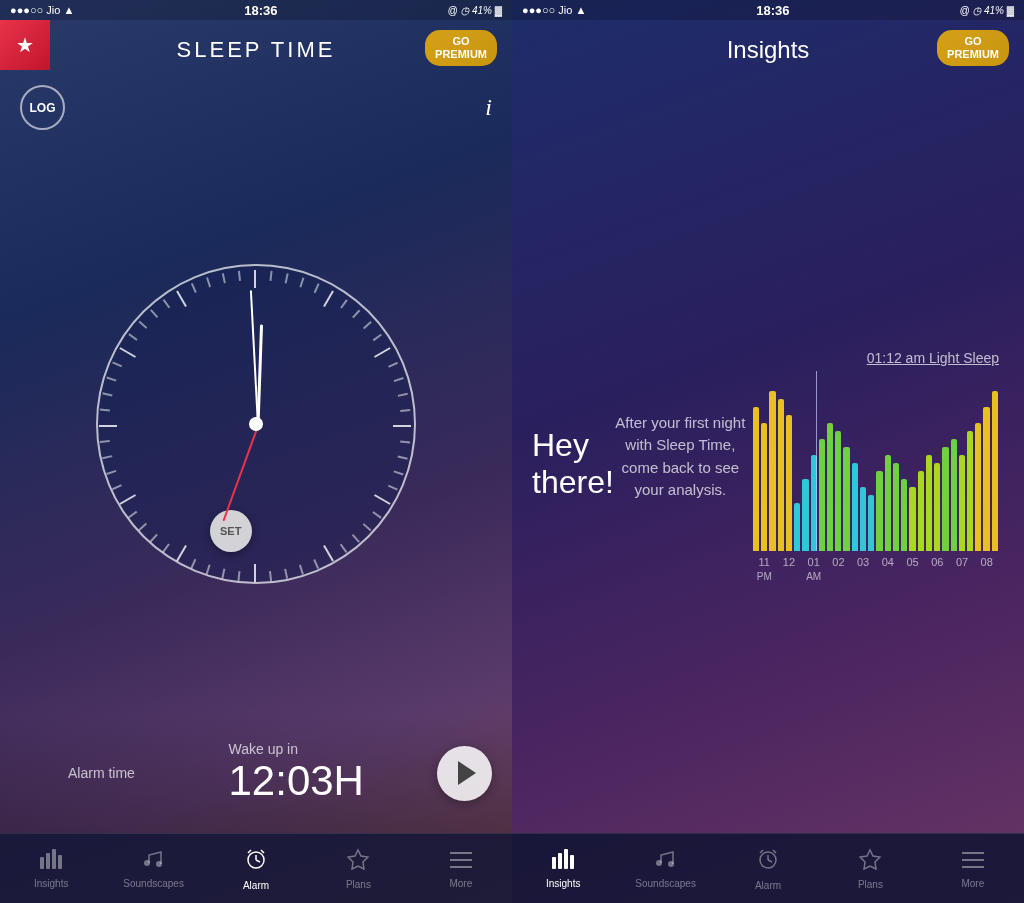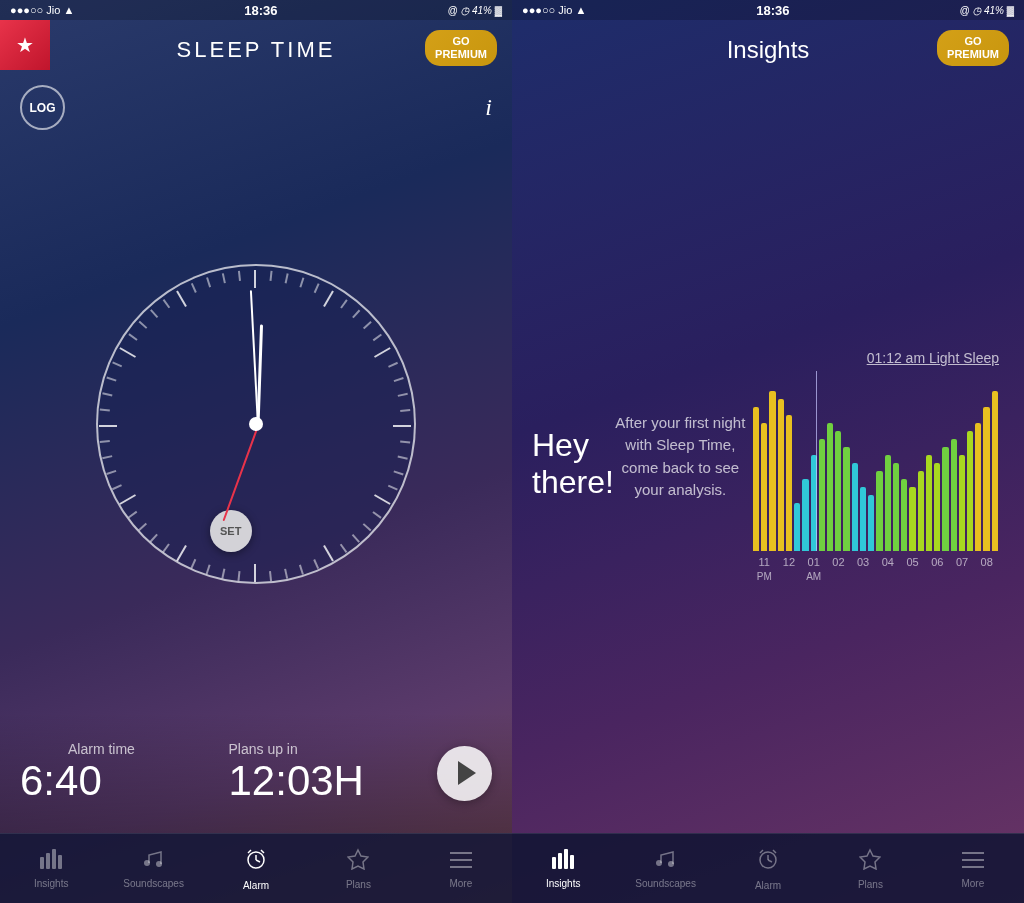--- a/index.html
+++ b/index.html
@@ -505,7 +505,7 @@
       <div class="alarm-time">6:40</div>
     </div>
     <div class="wake-info">
-      <div class="wake-label">Plans up in</div>
+      <div class="wake-label">Wake up in</div>
       <div class="wake-time">12:03H</div>
     </div>
     <div class="play-btn">

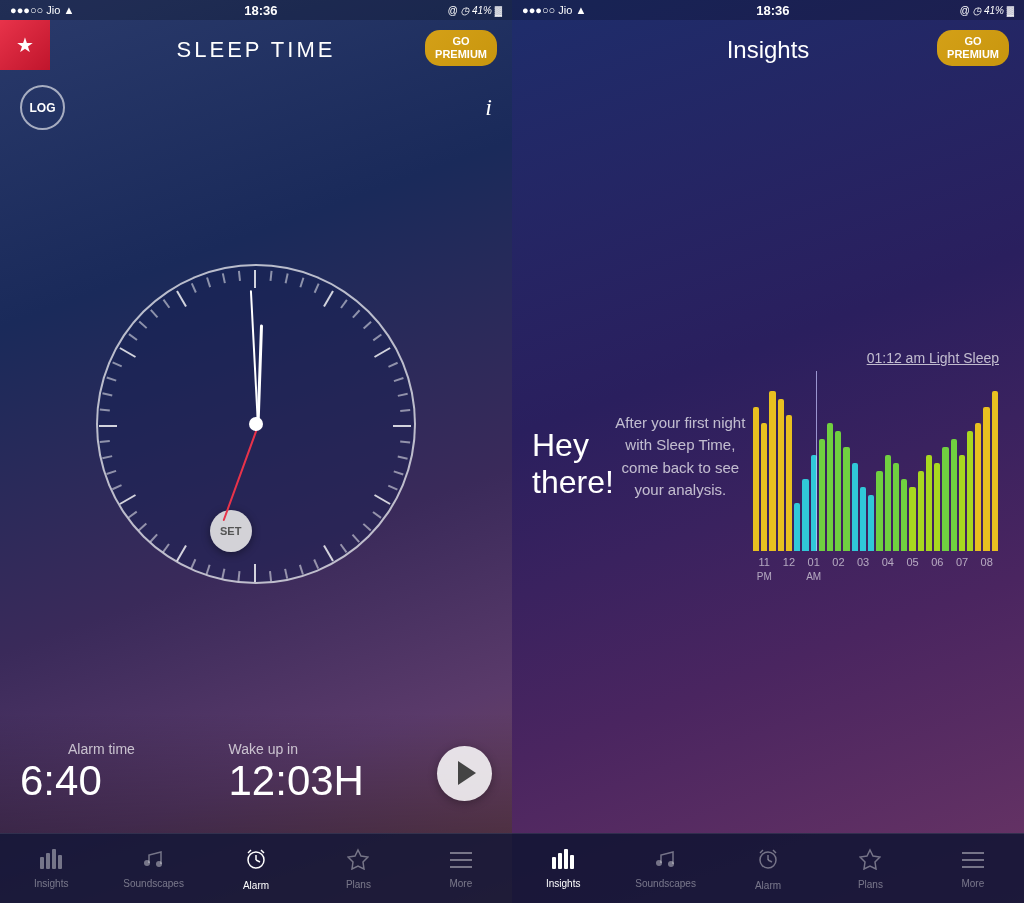--- a/index.html
+++ b/index.html
@@ -502,7 +502,6 @@
   <div class="left-bottom">
     <div class="alarm-info">
       <div class="alarm-label">Alarm time</div>
-      <div class="alarm-time">6:40</div>
     </div>
     <div class="wake-info">
       <div class="wake-label">Wake up in</div>

